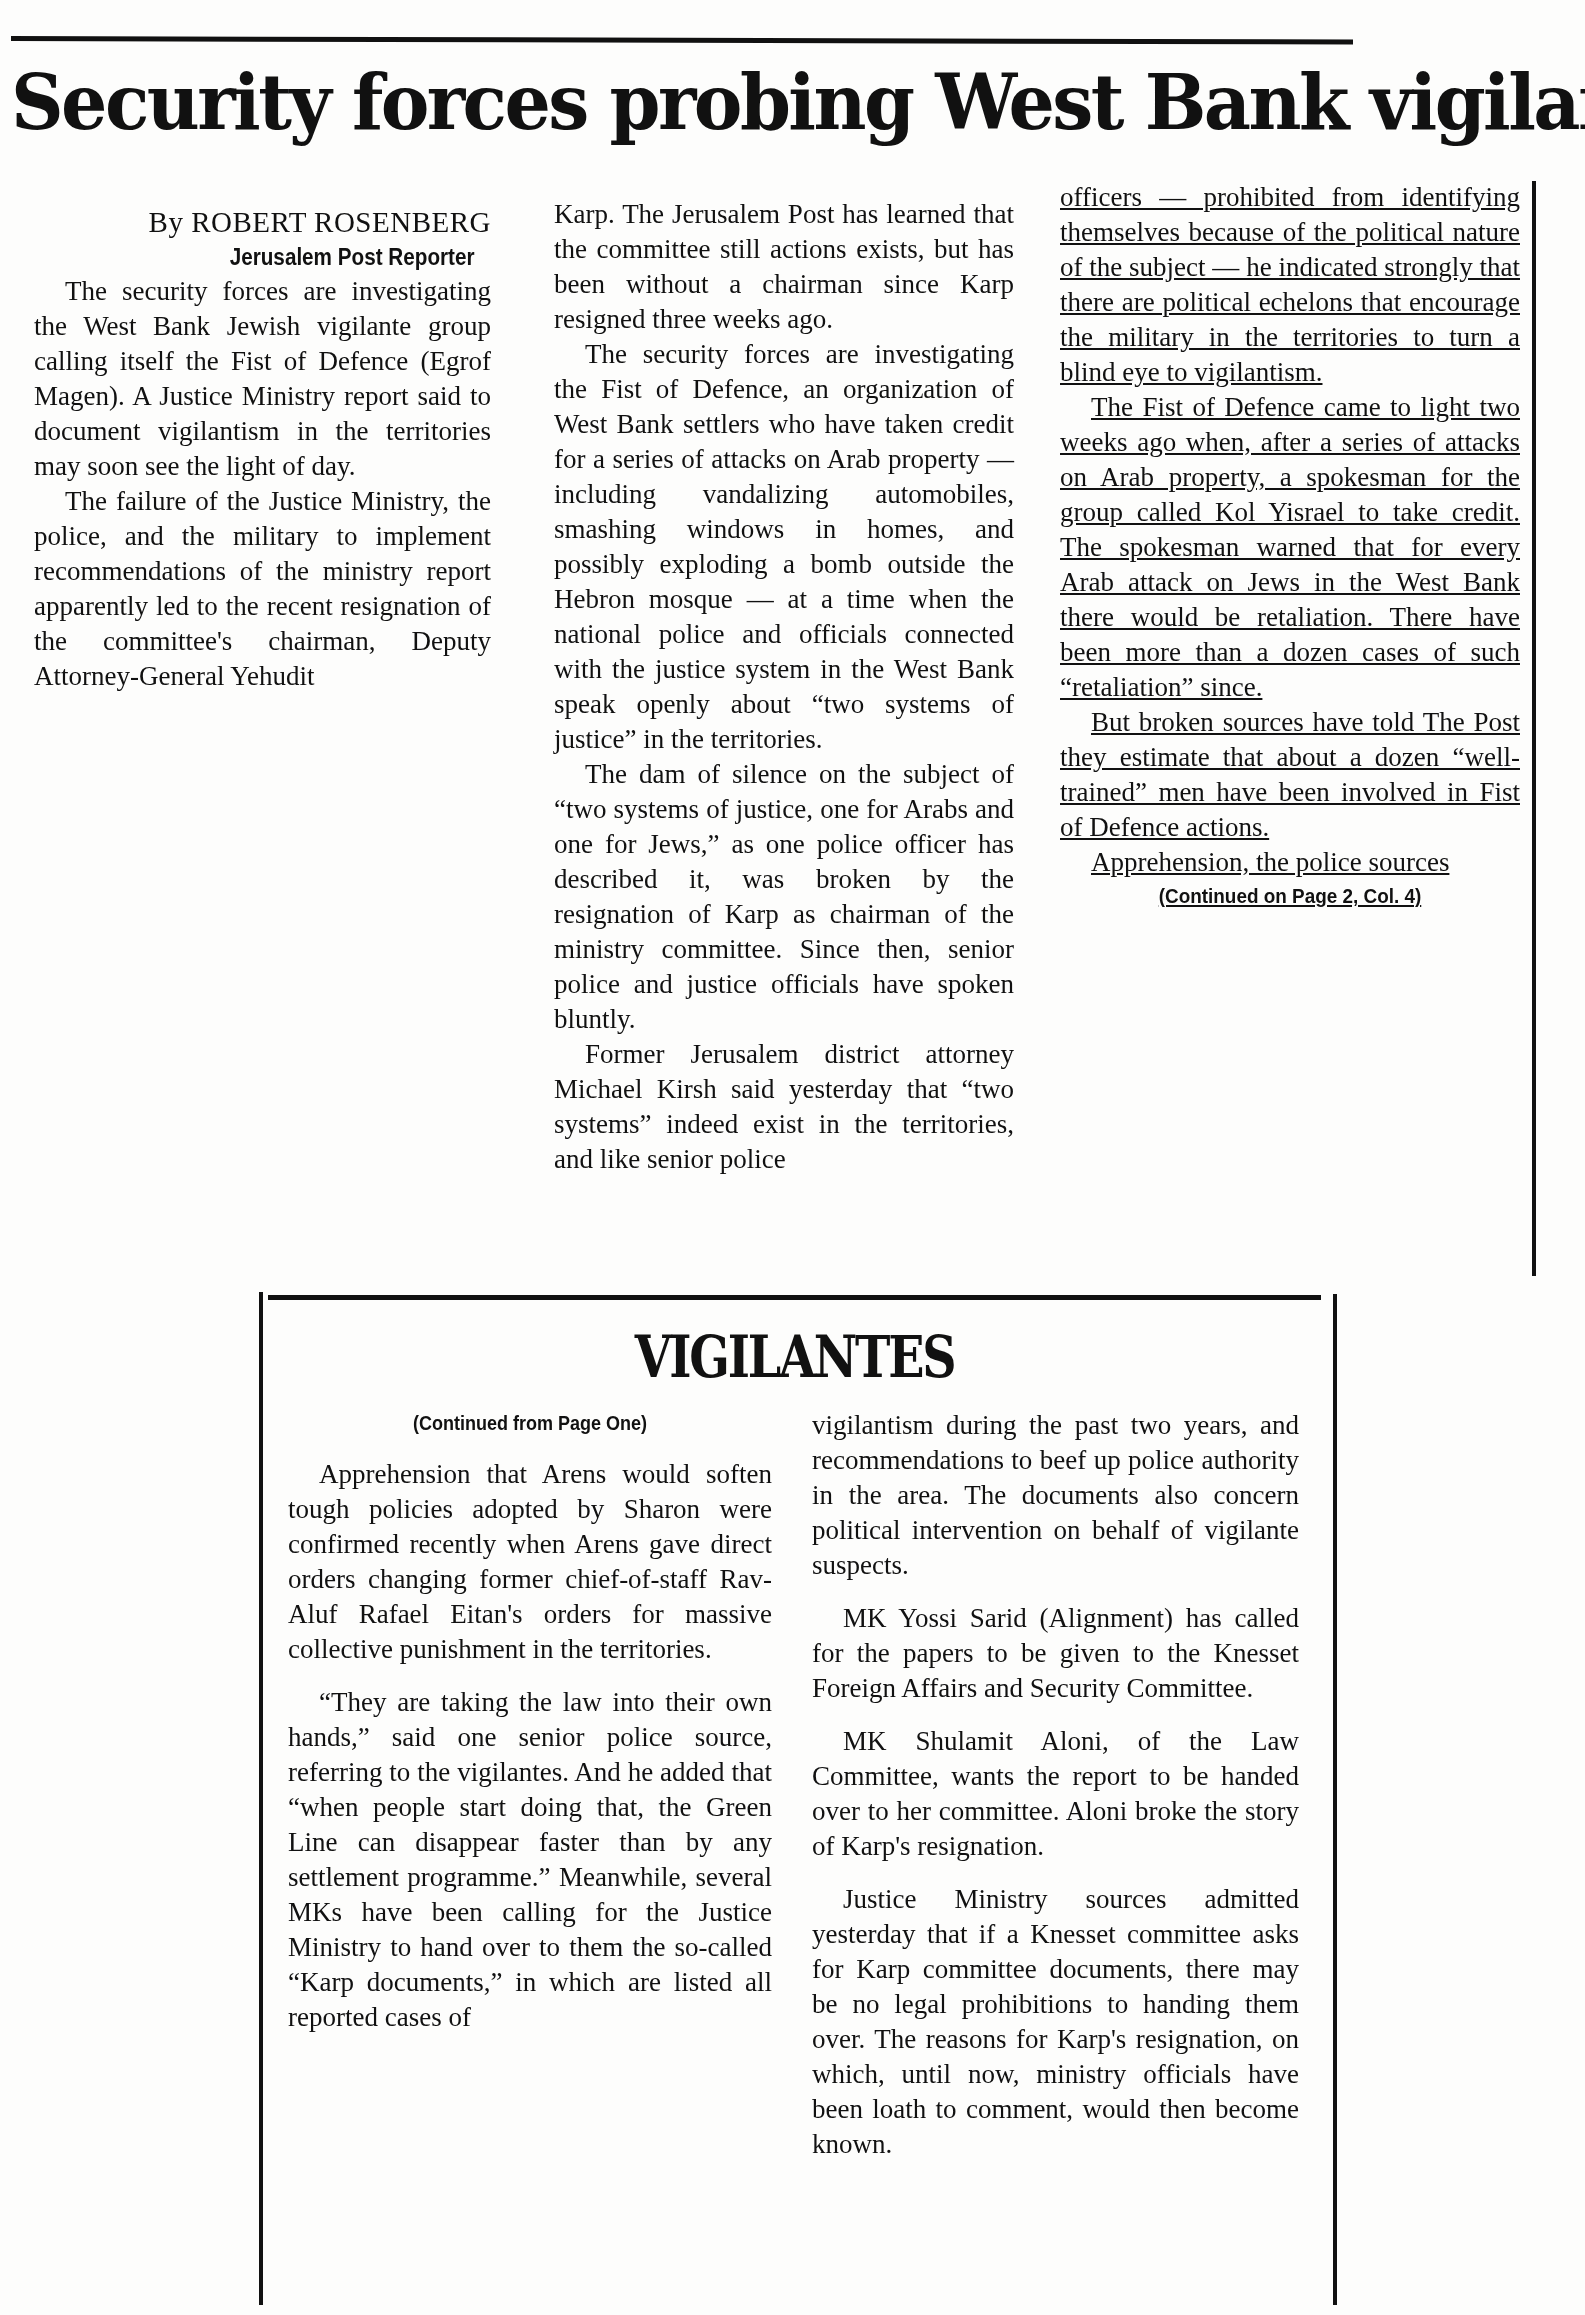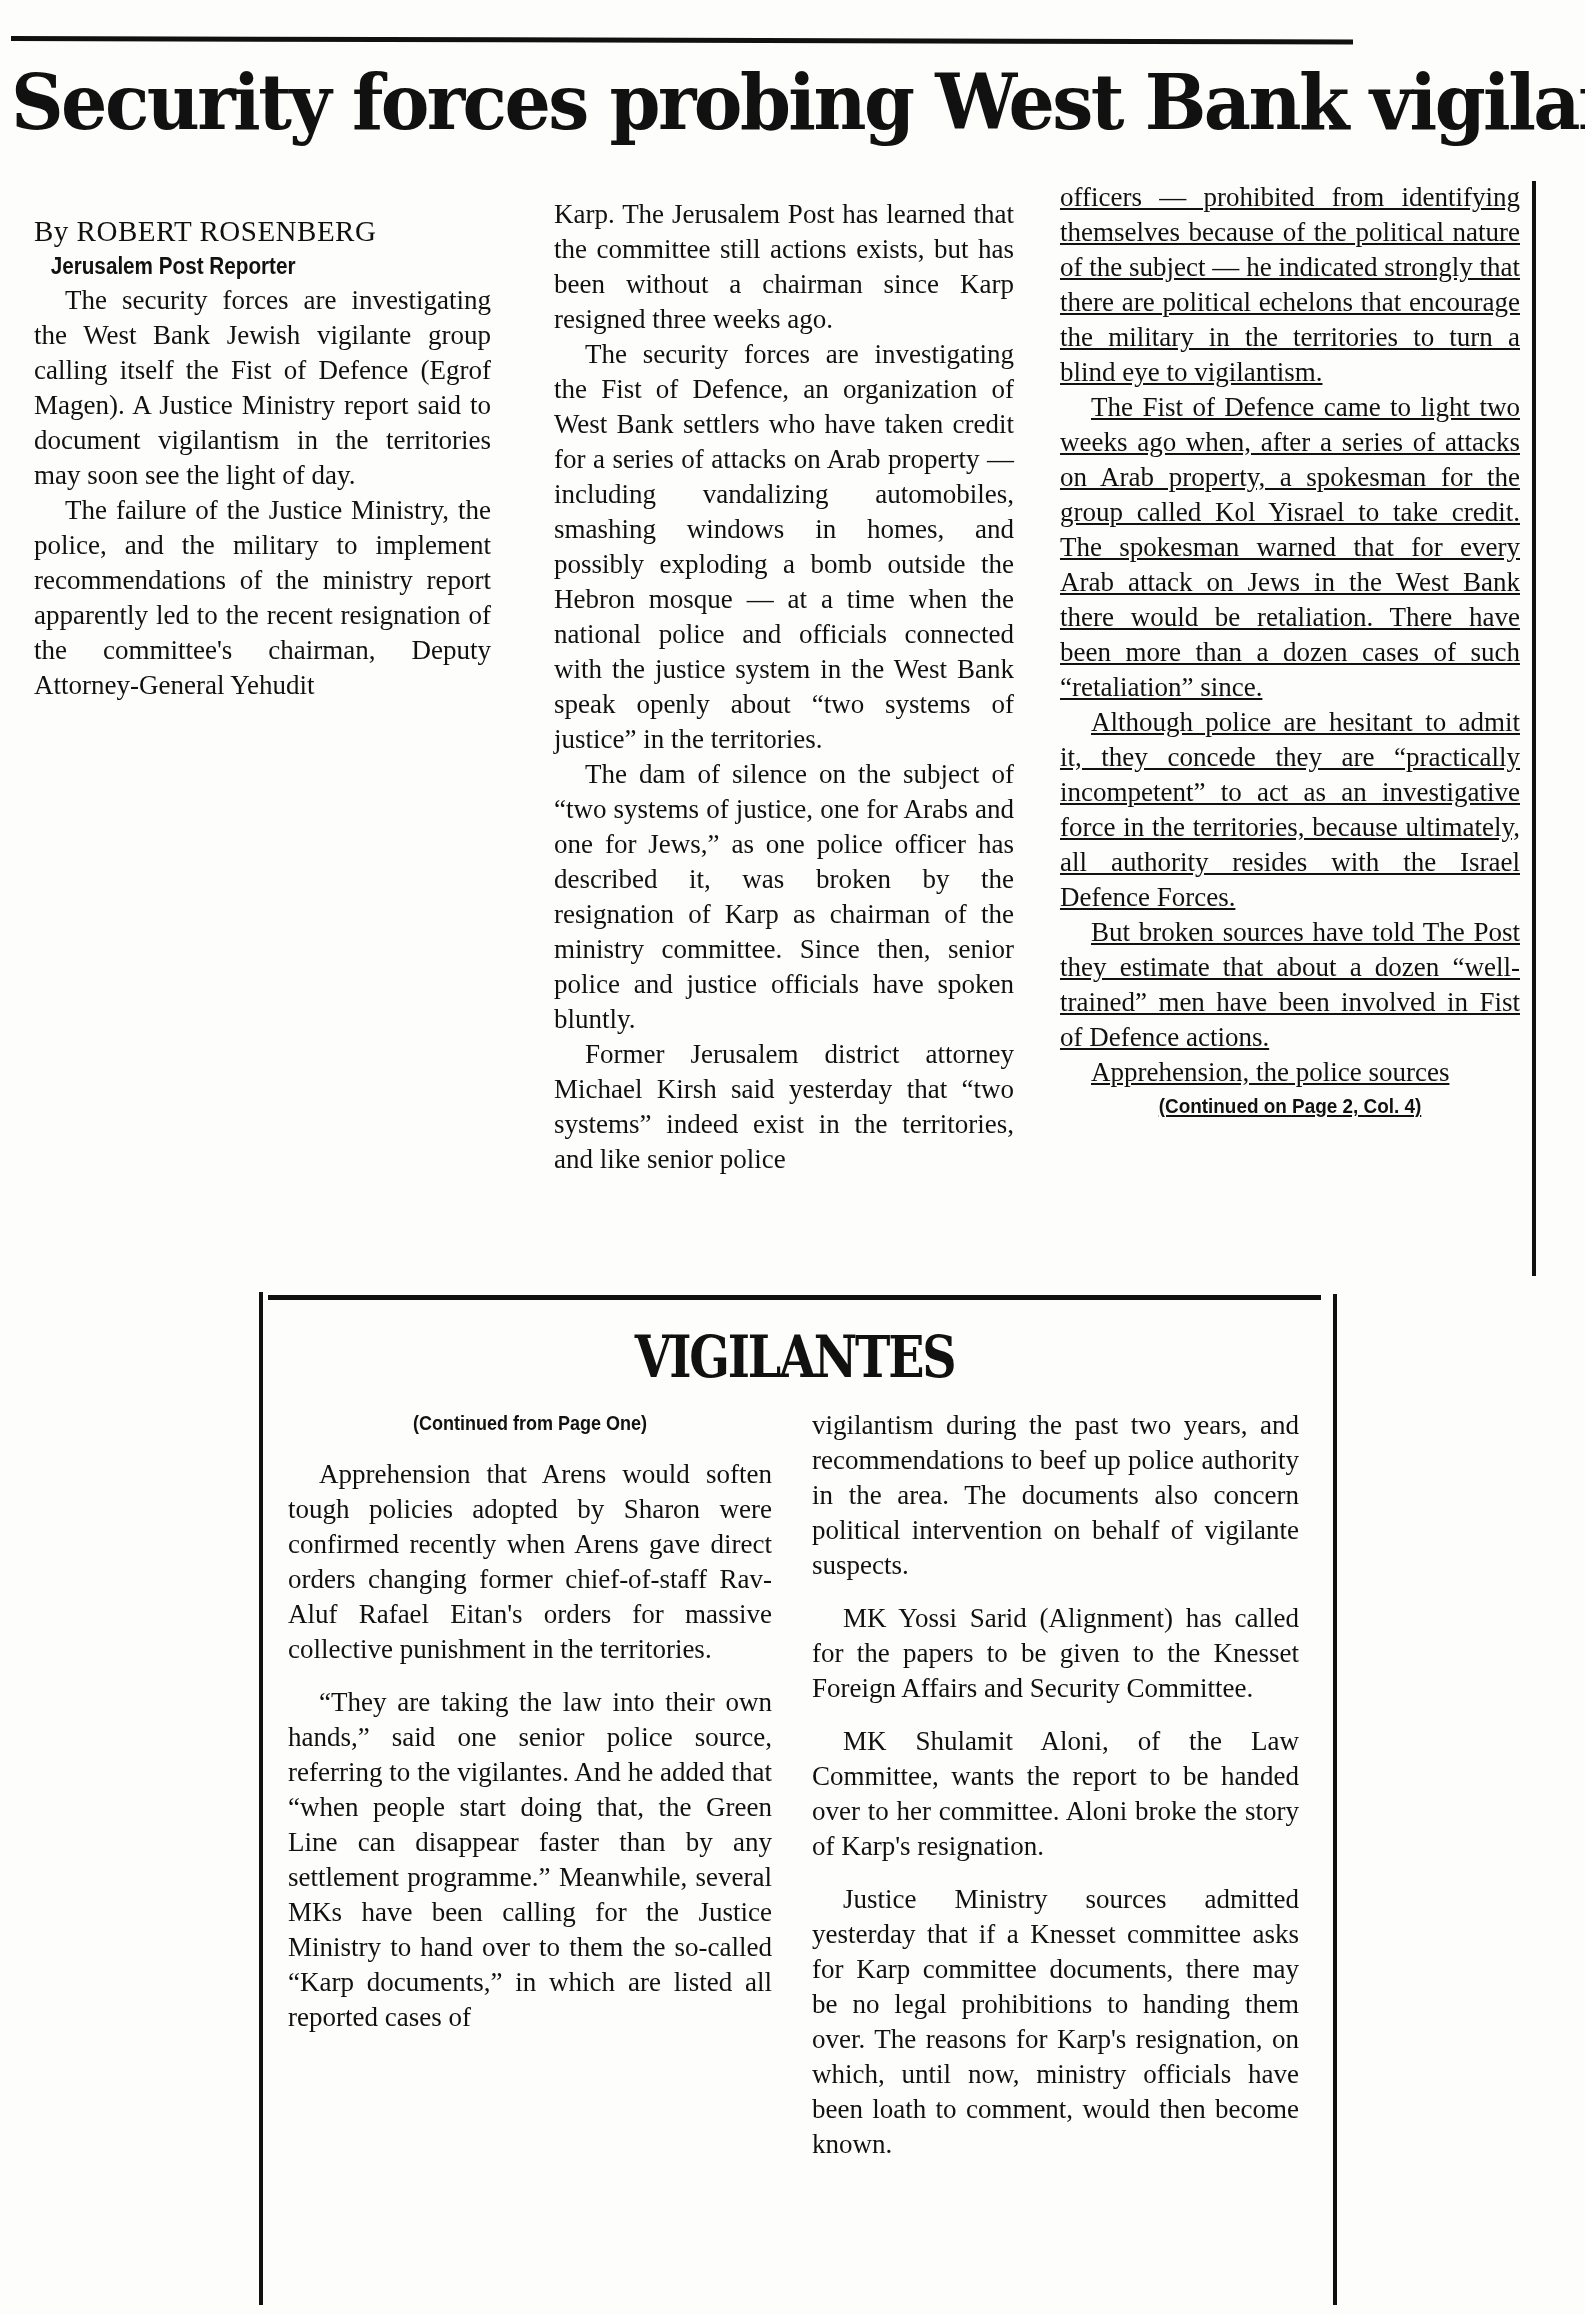--- a/index.html
+++ b/index.html
@@ -13,7 +13,7 @@
   .col { position: absolute; font-family: "Liberation Serif", serif; font-size: 27px; line-height: 35px; text-align: justify; }
   .col p { margin: 0; text-indent: 31px; }
   .col p.noindent { text-indent: 0; }
-  .byline { text-align: left; font-family: "Liberation Serif", serif; margin-top: 9px; }
+  .byline { text-align: right; font-family: "Liberation Serif", serif; }
   .byline .name { font-size: 29px; line-height: 33px; letter-spacing: 0.5px; }
   .byline .org { font-family: "Liberation Sans", sans-serif; font-weight: bold; font-size: 23.5px; line-height: 29px; transform: scaleX(0.88); display: inline-block; }
 

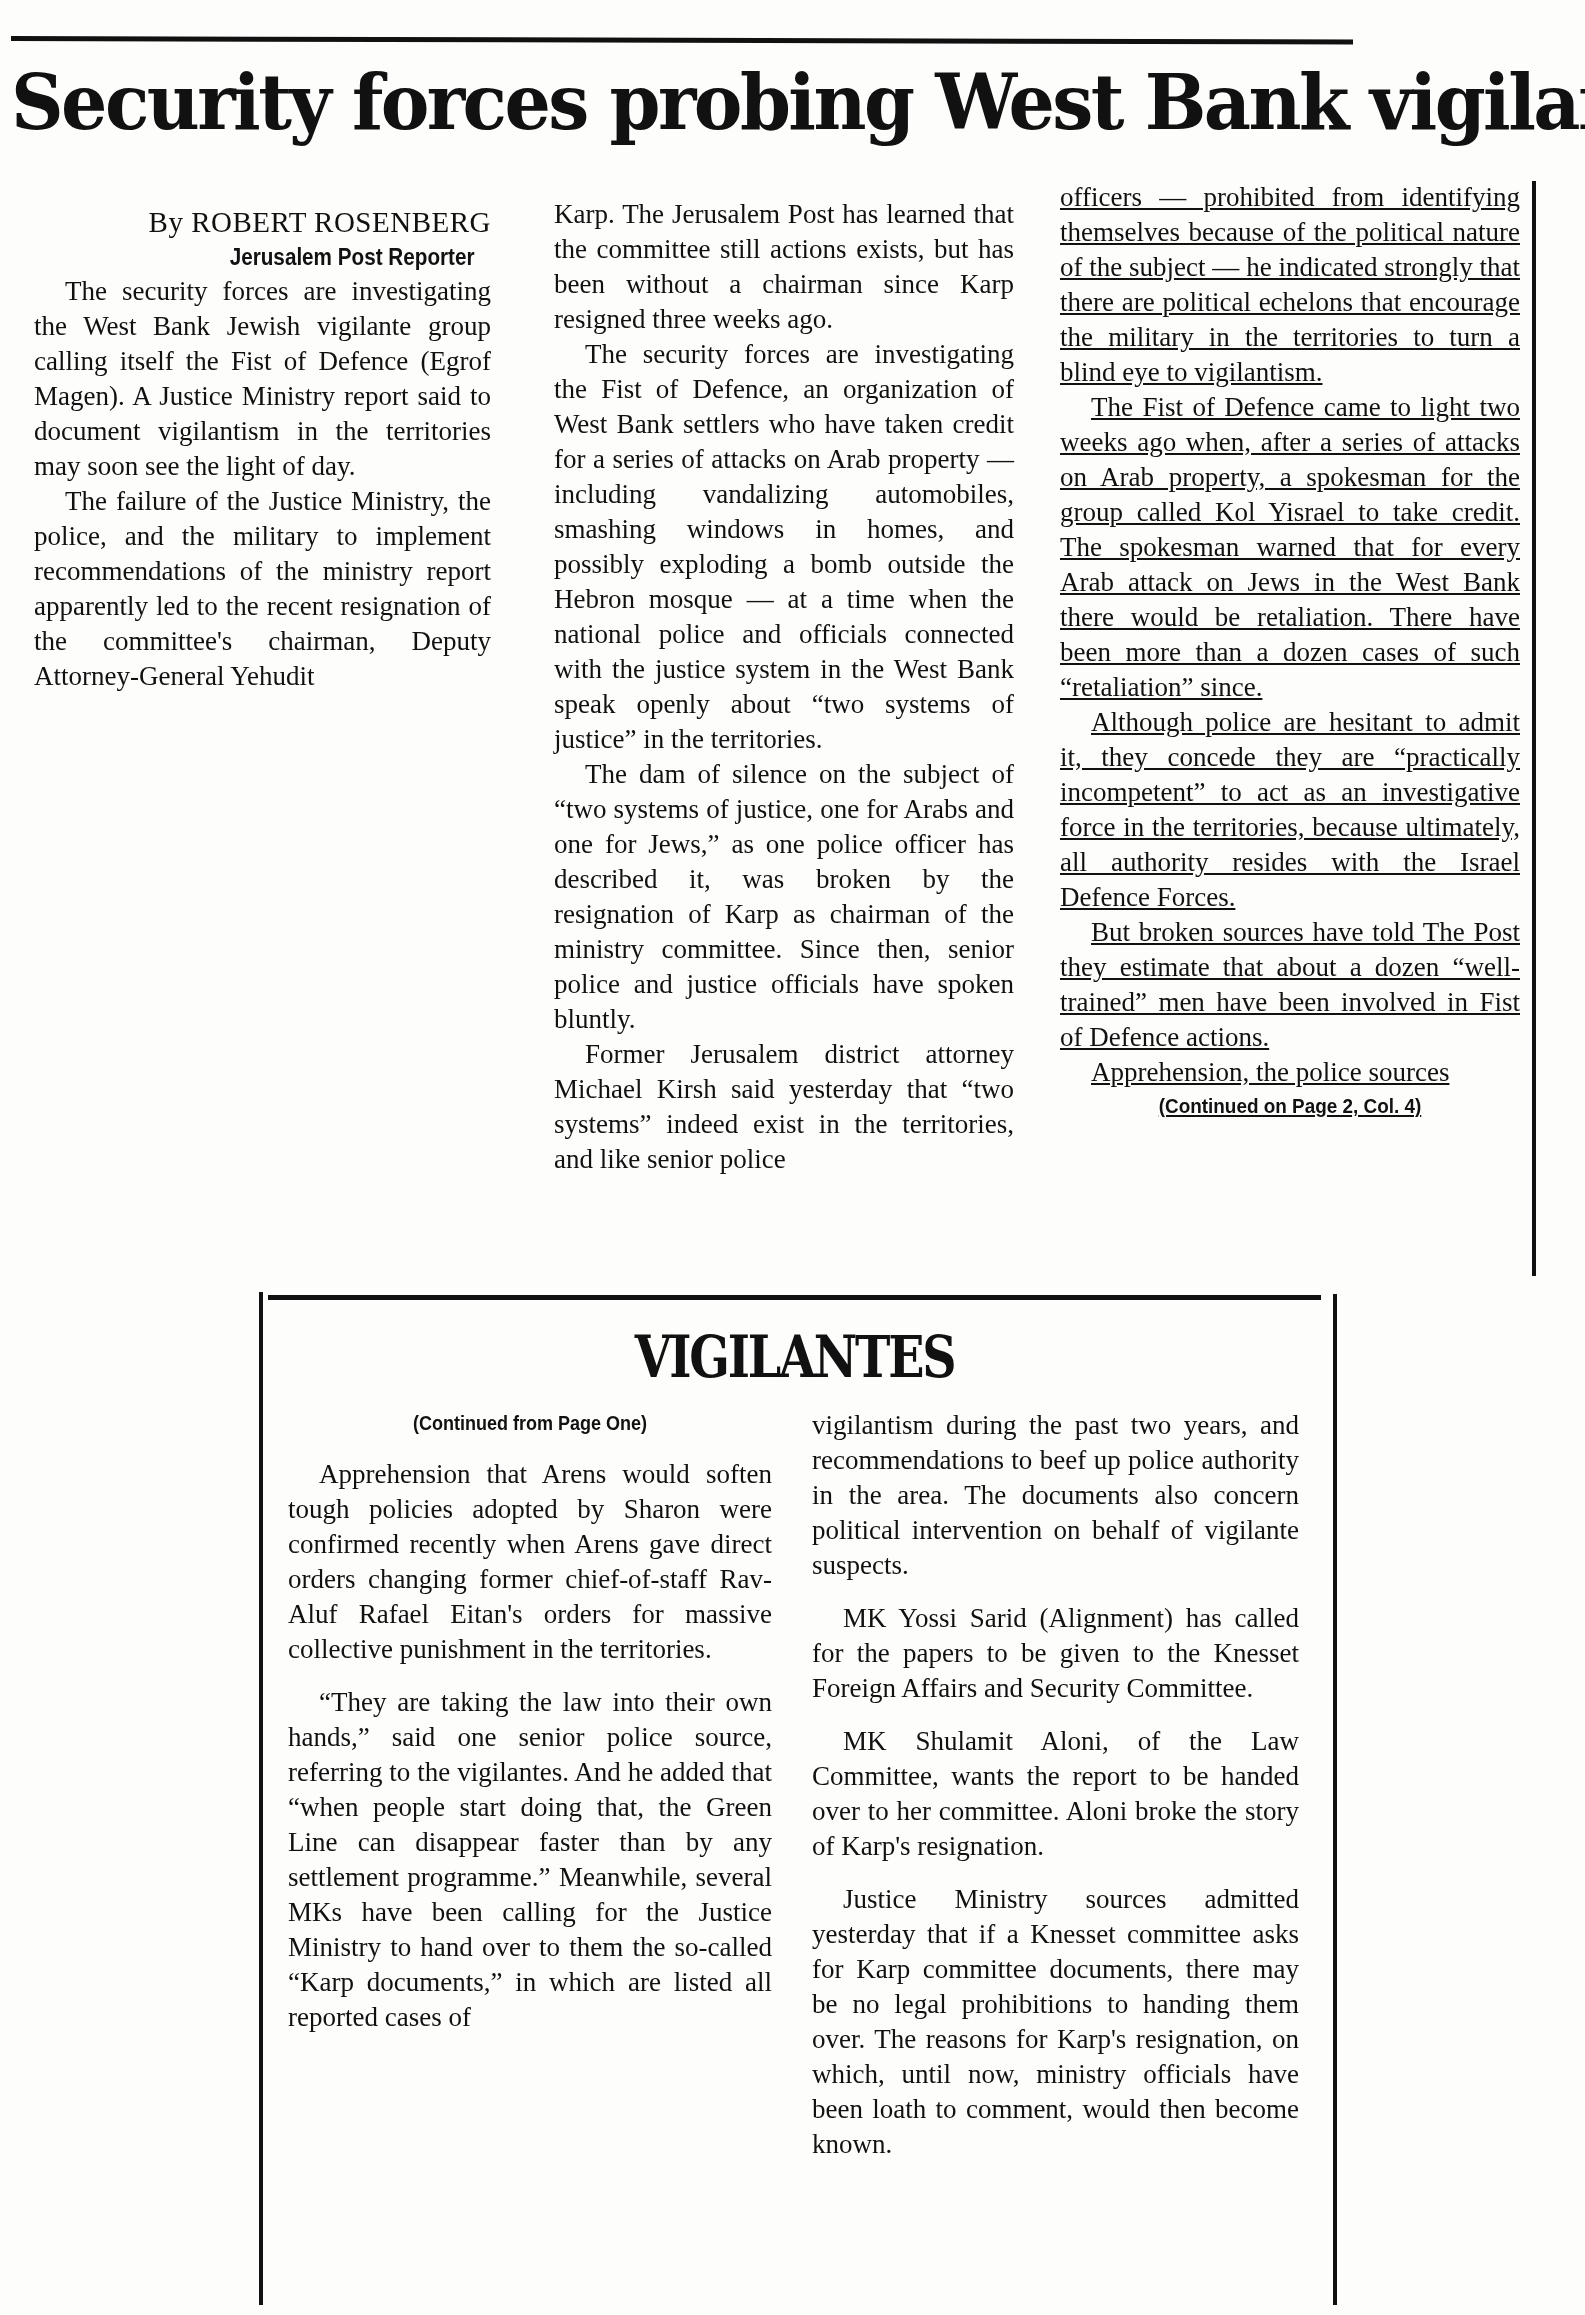--- a/index.html
+++ b/index.html
@@ -64,7 +64,6 @@
   <div class="col col3">
     <p class="noindent">officers — prohibited from identifying themselves because of the political nature of the subject — he indicated strongly that there are political echelons that encourage the military in the territories to turn a blind eye to vigilantism.</p>
     <p>The Fist of Defence came to light two weeks ago when, after a series of attacks on Arab property, a spokesman for the group called Kol Yisrael to take credit. The spokesman warned that for every Arab attack on Jews in the West Bank there would be retaliation. There have been more than a dozen cases of such “retaliation” since.</p>
-    <p>Although police are hesitant to admit it, they concede they are “practically incompetent” to act as an investigative force in the territories, because ultimately, all authority resides with the Israel Defence Forces.</p>
     <p>But broken sources have told The Post they estimate that about a dozen “well-trained” men have been involved in Fist of Defence actions.</p>
     <p>Apprehension, the police sources</p>
     <div class="cont-note">(Continued on Page 2, Col. 4)</div>

